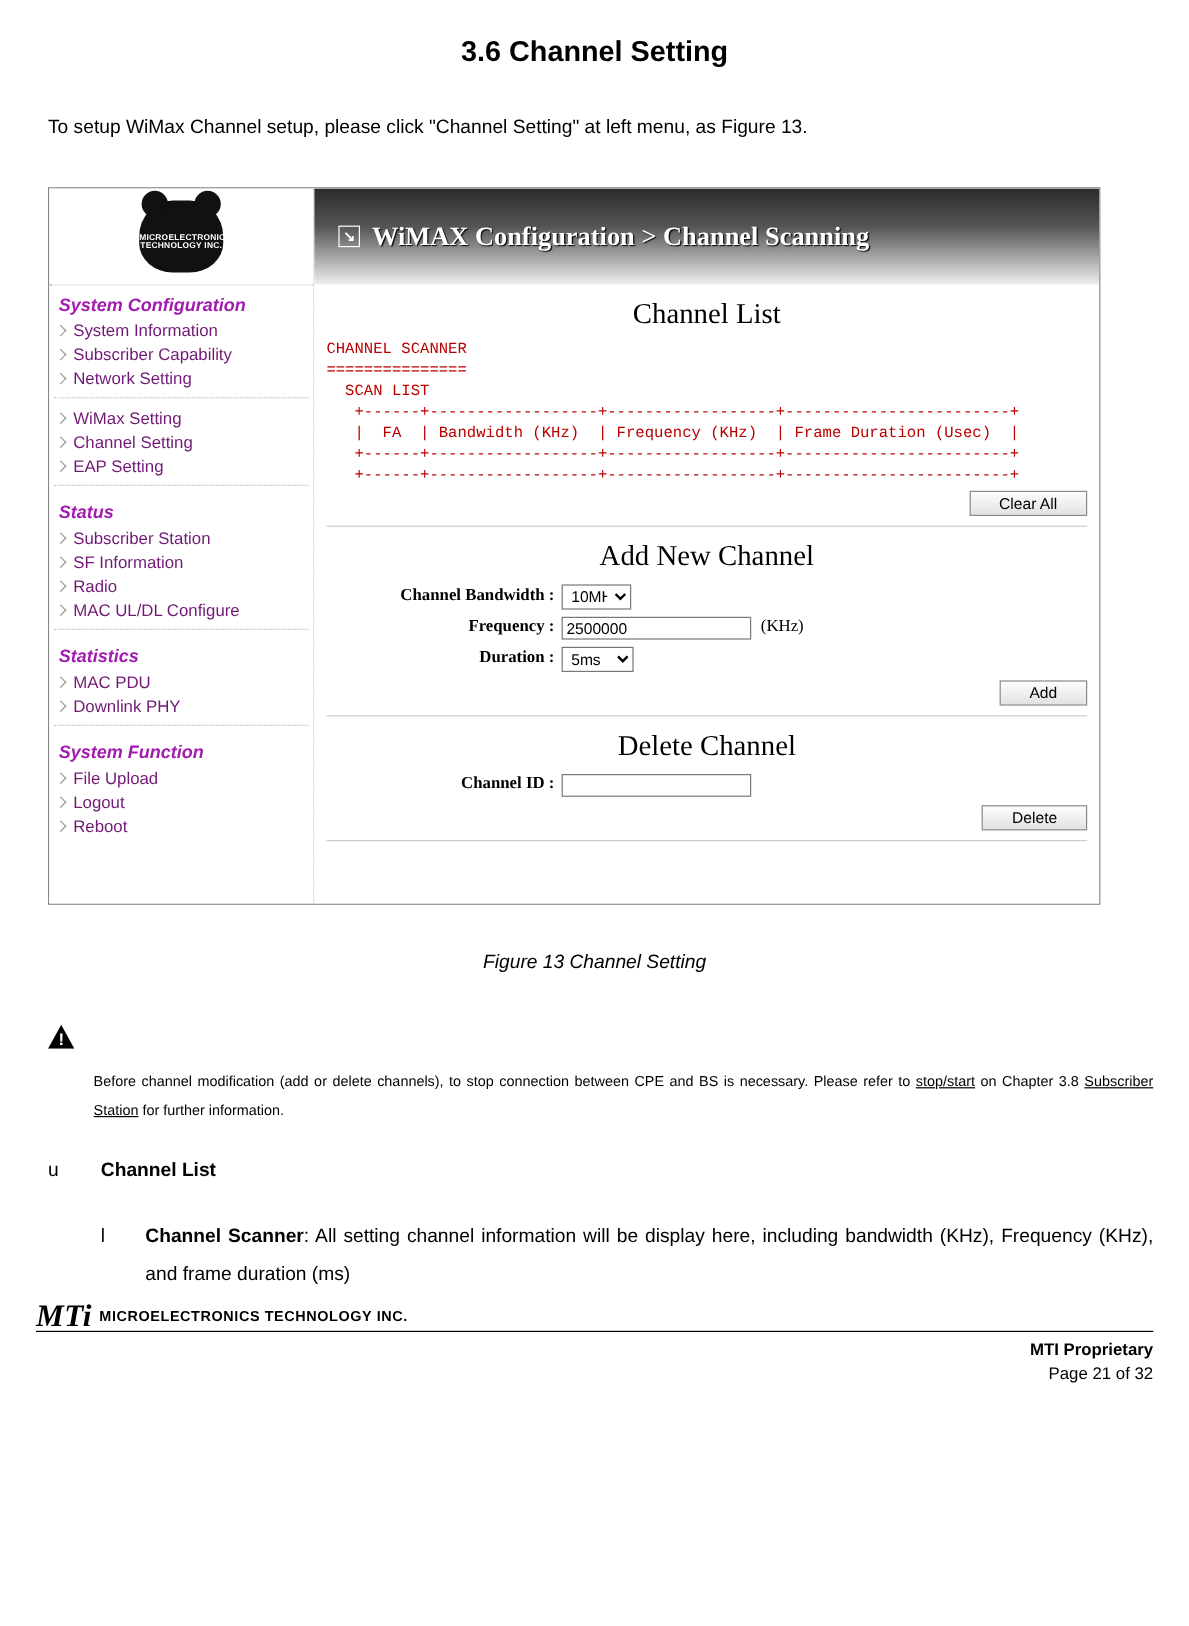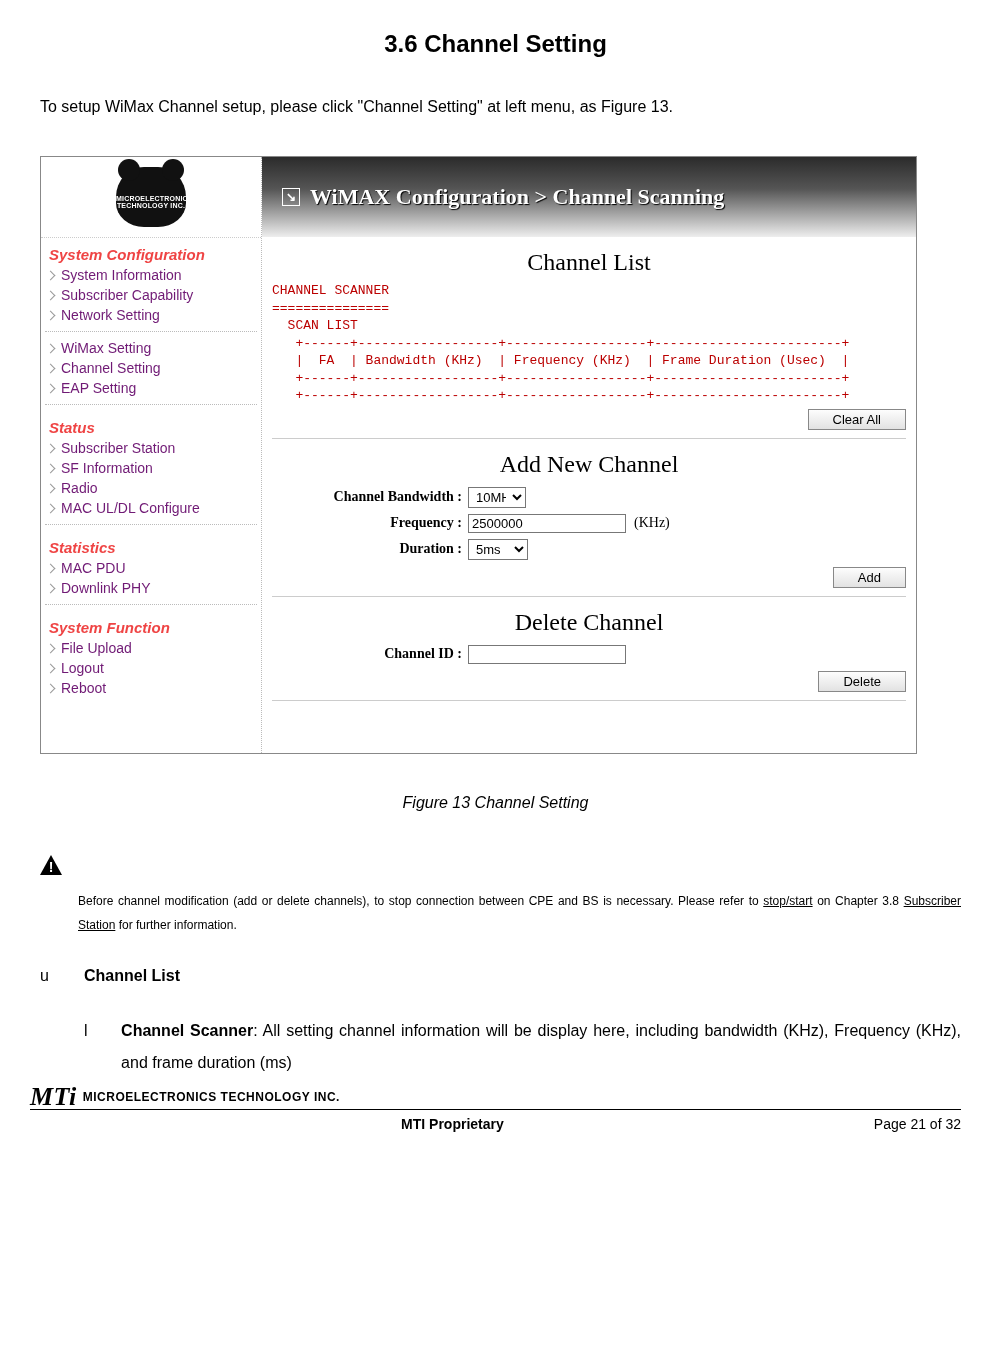--- a/index.html
+++ b/index.html
@@ -67,7 +67,7 @@
   .side-section-title {
     font-weight: bold;
     font-style: italic;
-    color: #ef4444;
+    color: #a21caf;
     padding: 8px 8px 2px 8px;
     font-size: 15px;
   }

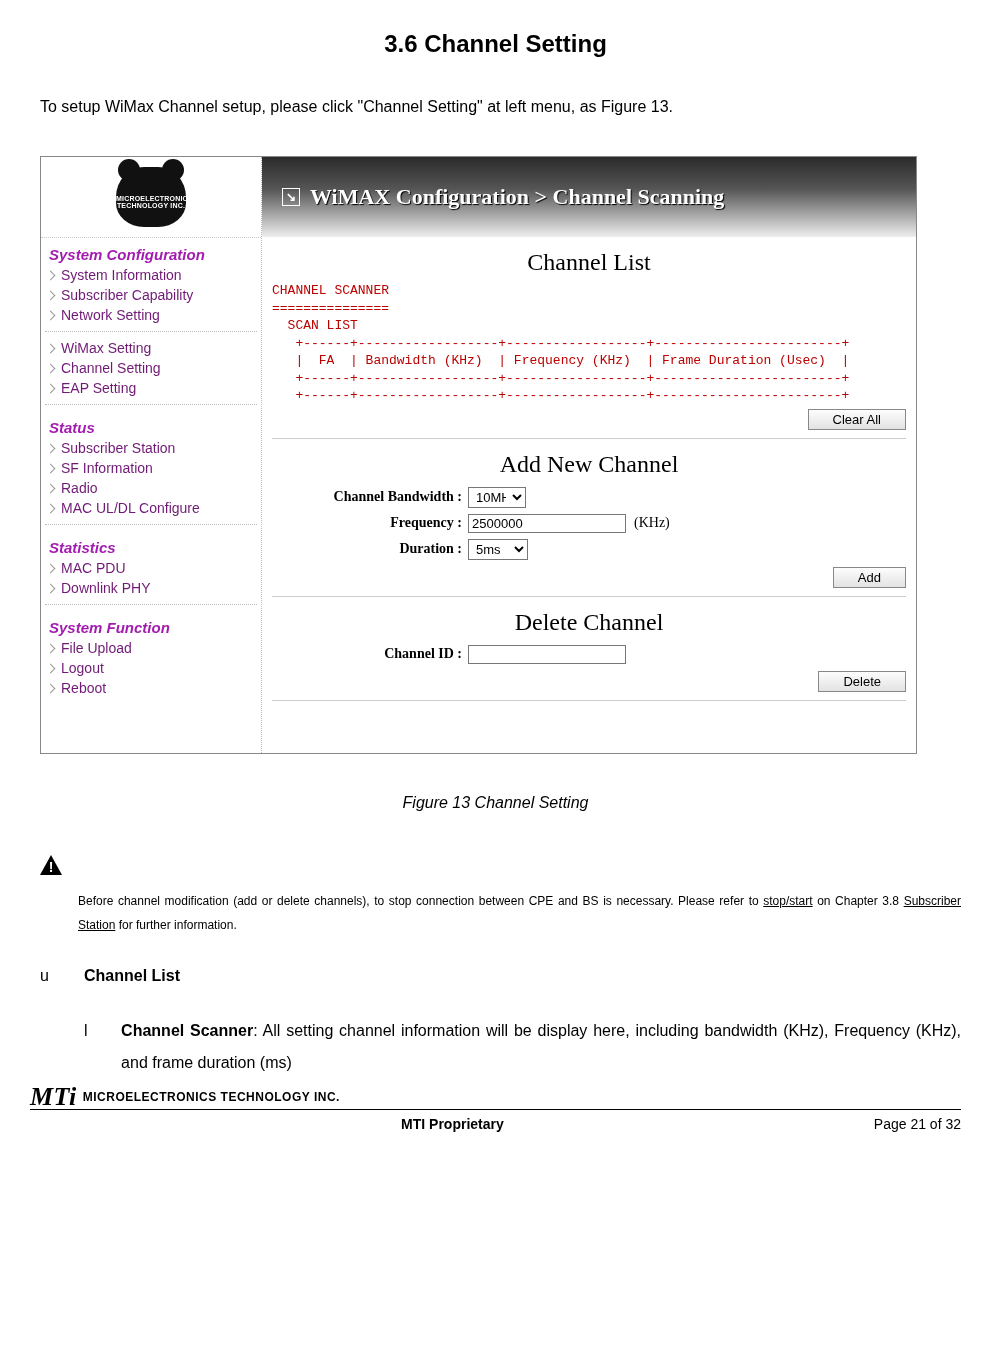--- a/index.html
+++ b/index.html
@@ -208,6 +208,7 @@
     font-size: 13px;
     padding-top: 2px;
     position: relative;
+    flex-direction: column;
   }
   .footer-logo {
     position: absolute;

